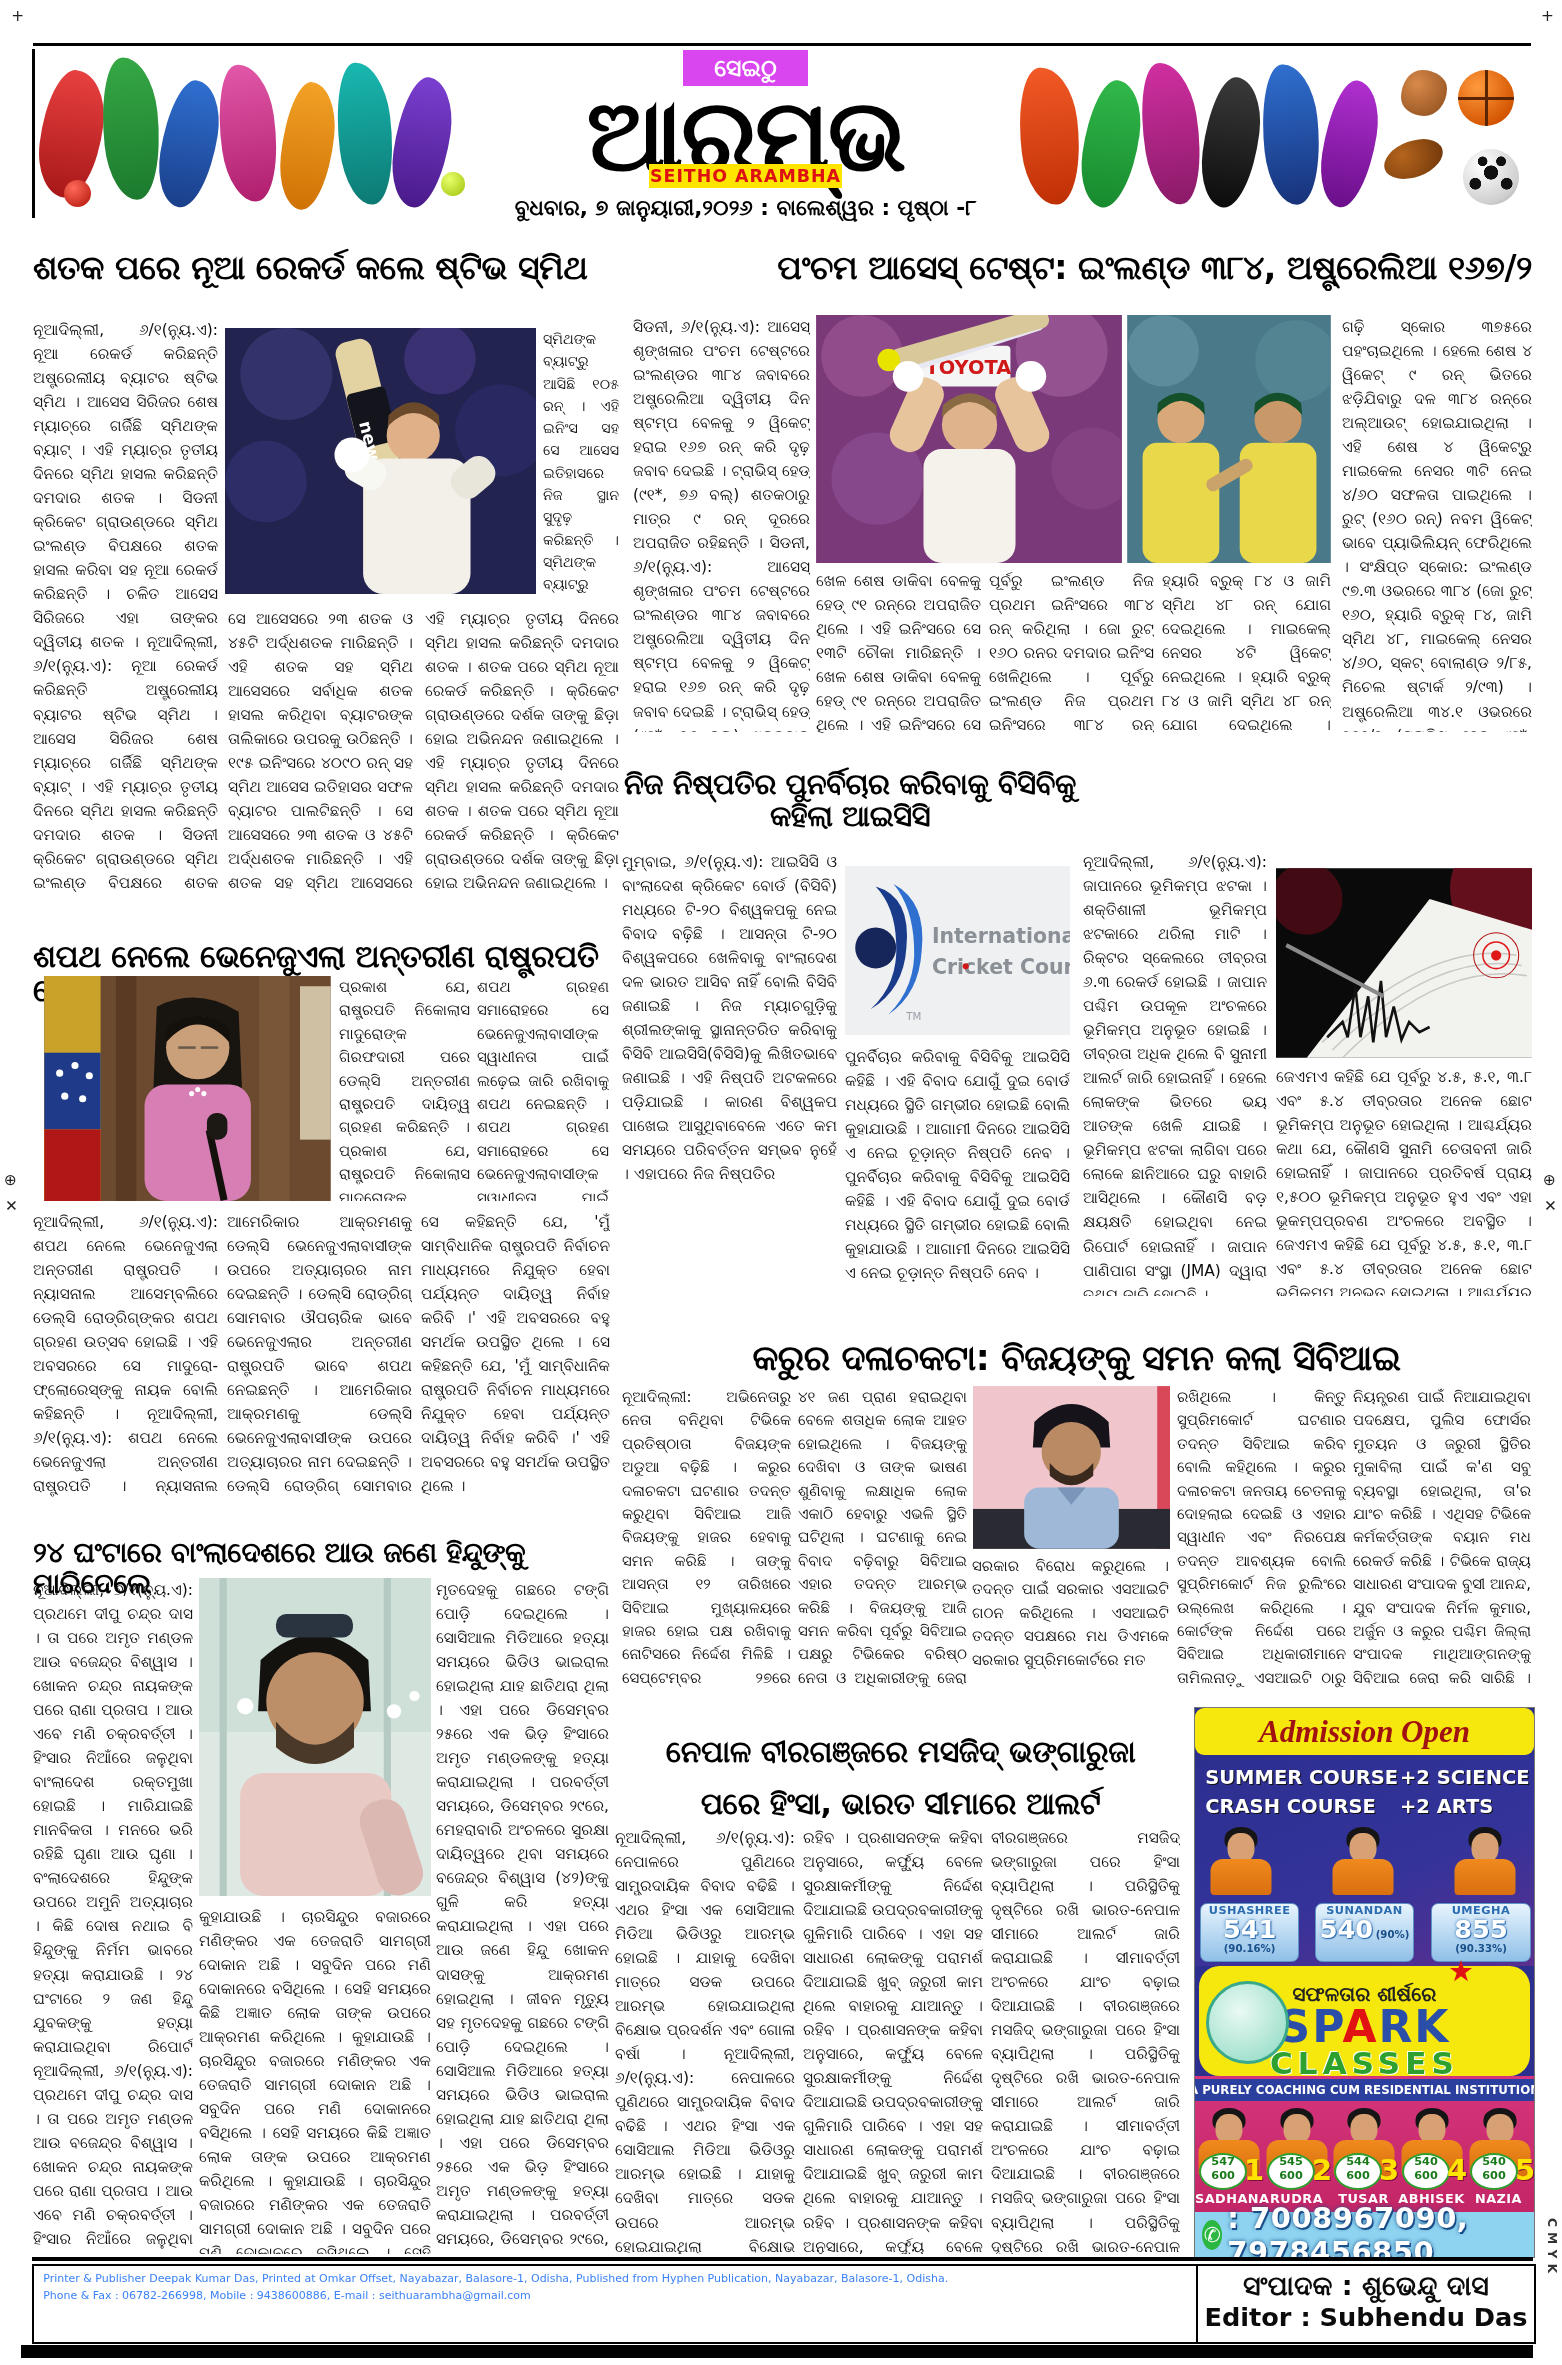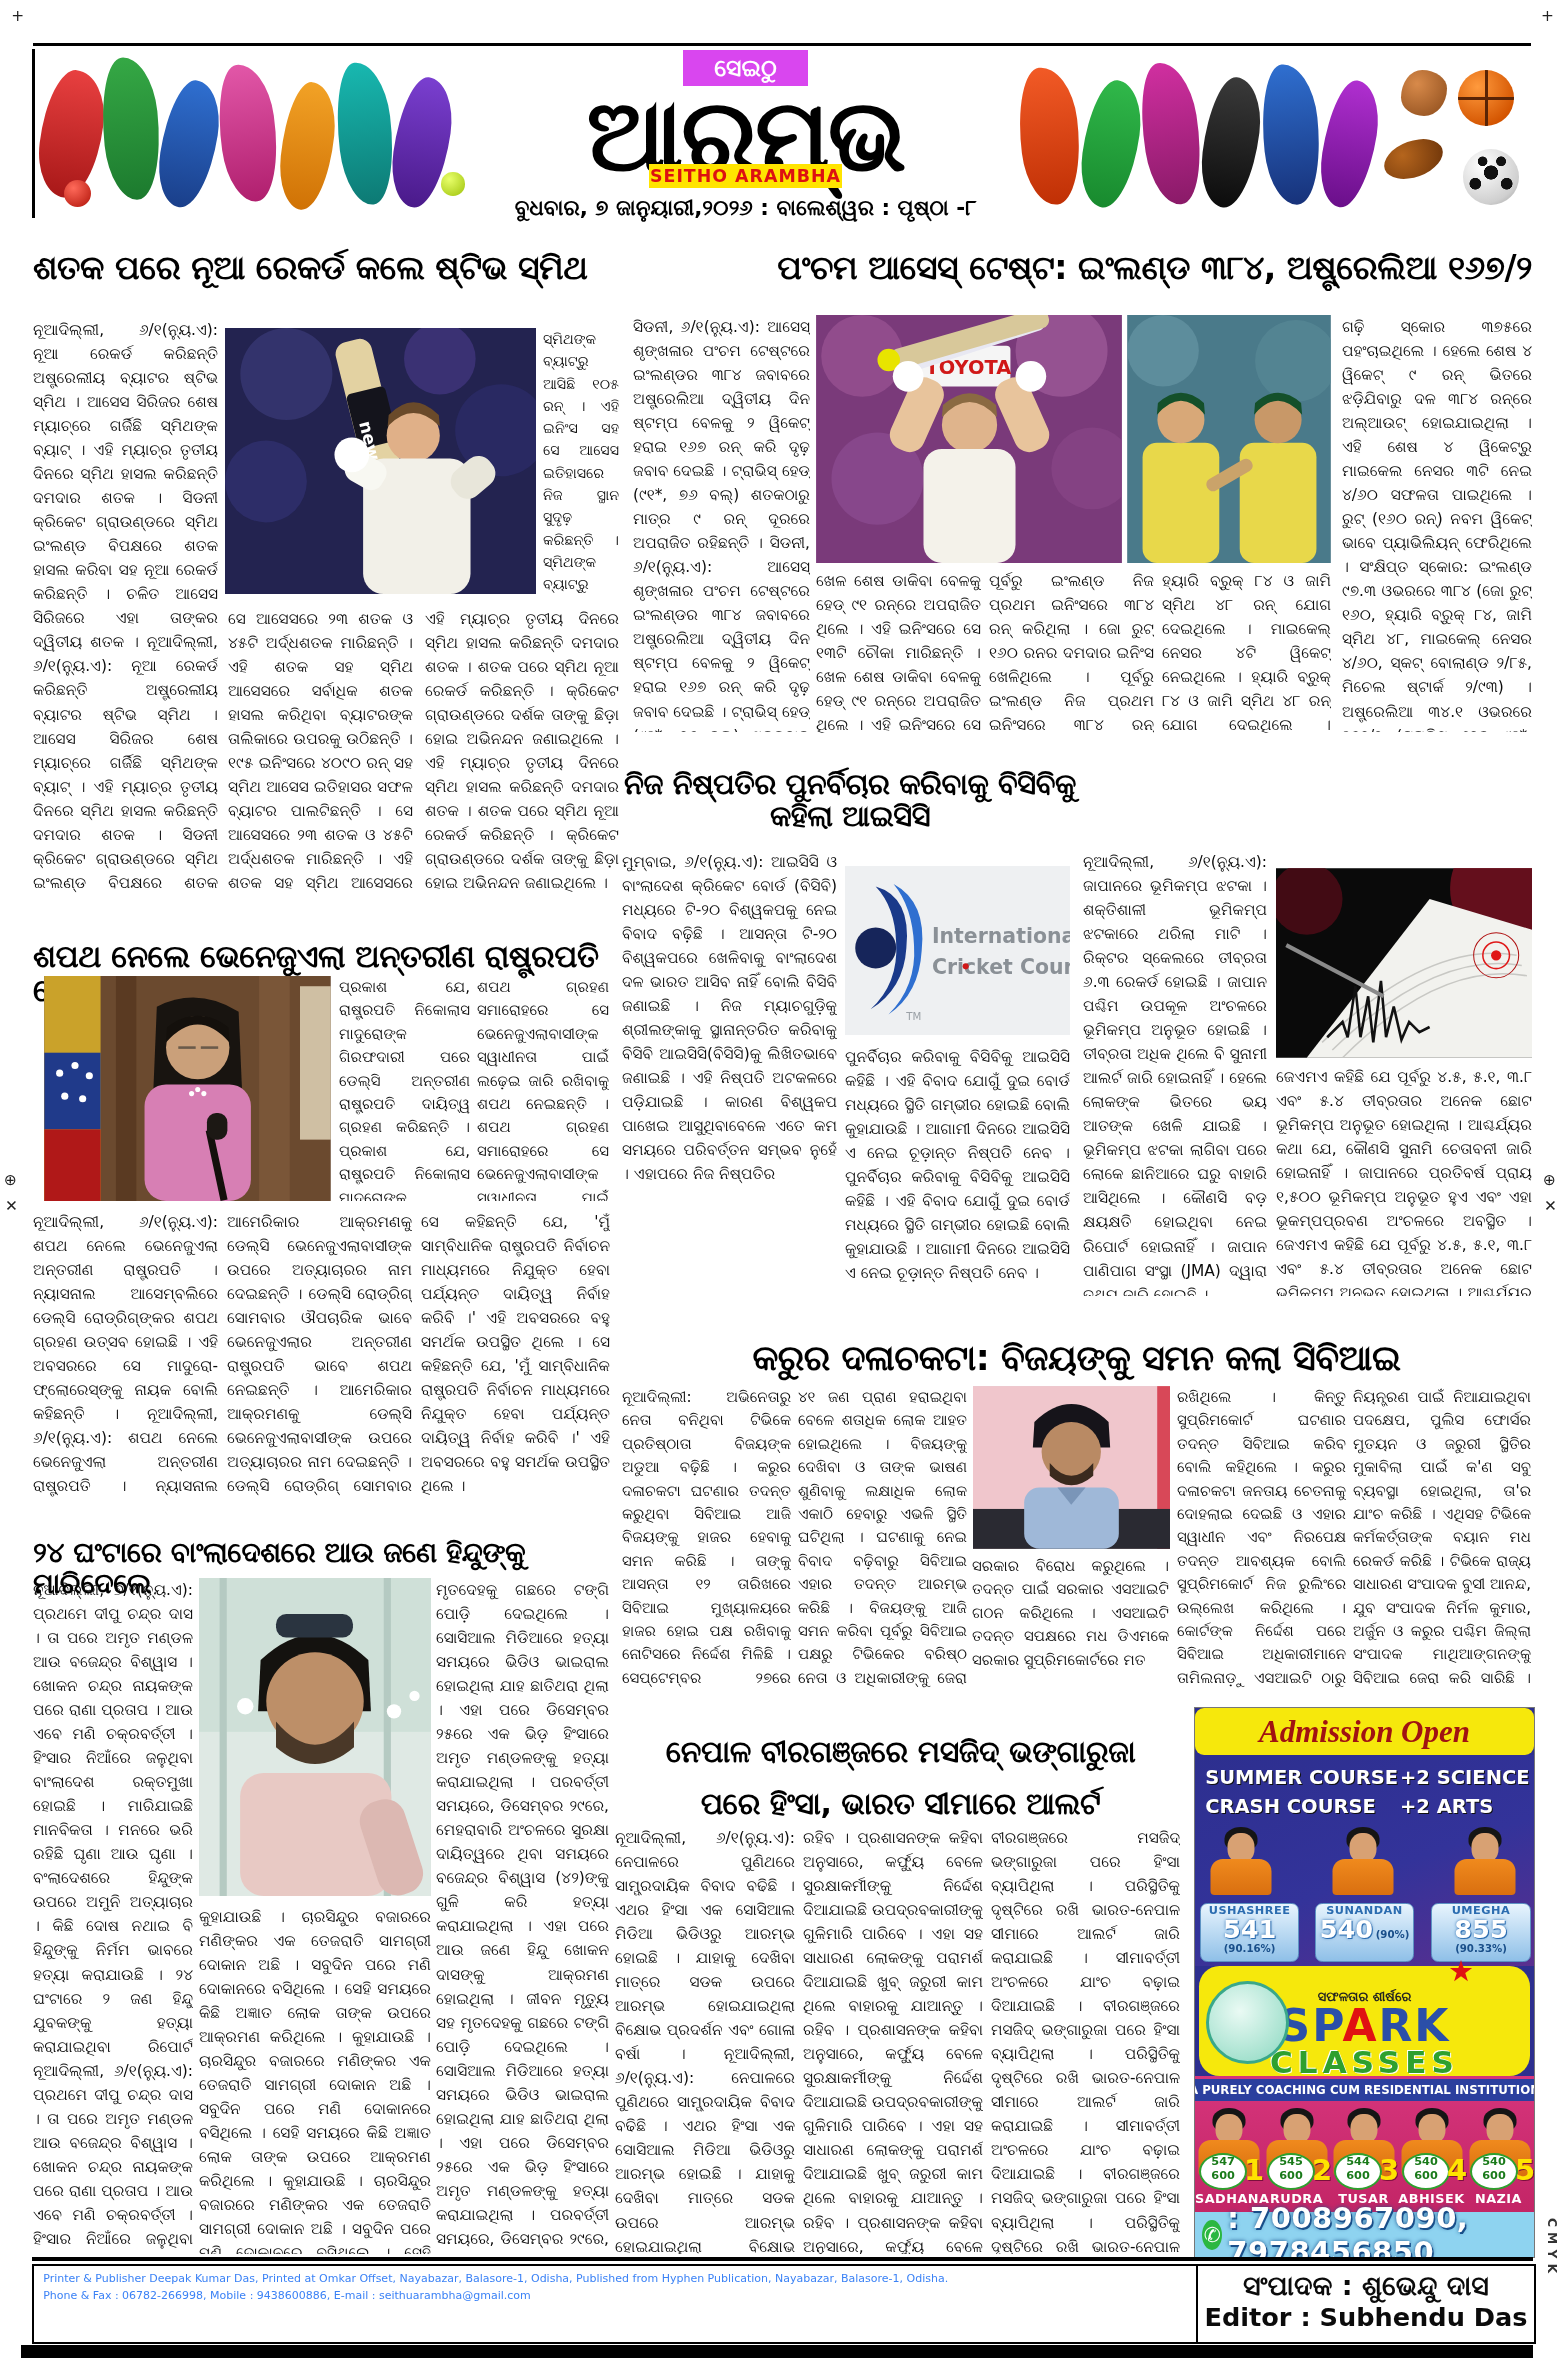--- a/index.html
+++ b/index.html
@@ -342,7 +342,7 @@
     </div>
     <div class="ad-logo">
       <div style="position:absolute;left:7.2px;top:15.4px;width:77px;height:77px;border-radius:50%;background:radial-gradient(circle at 40% 35%,#eafaf4,#8ad8c0);border:3.1px solid #3aa88a;"></div>
-      <div style="margin-top:23px;font-size:13px;font-weight:800;color:#222;">ସଫଳତାର ଶୀର୍ଷରେ</div>
+      <div style="margin-top:16px;font-size:20px;font-weight:800;color:#222;">ସଫଳତାର ଶୀର୍ଷରେ</div>
       <div class="spark">SP<span class="redA">A</span>RK</div>
       <div class="classes">CLASSES</div>
       <div class="tagline"><span>Reassures Your Confidence</span> <span class="nw">in a New Way.</span></div>

